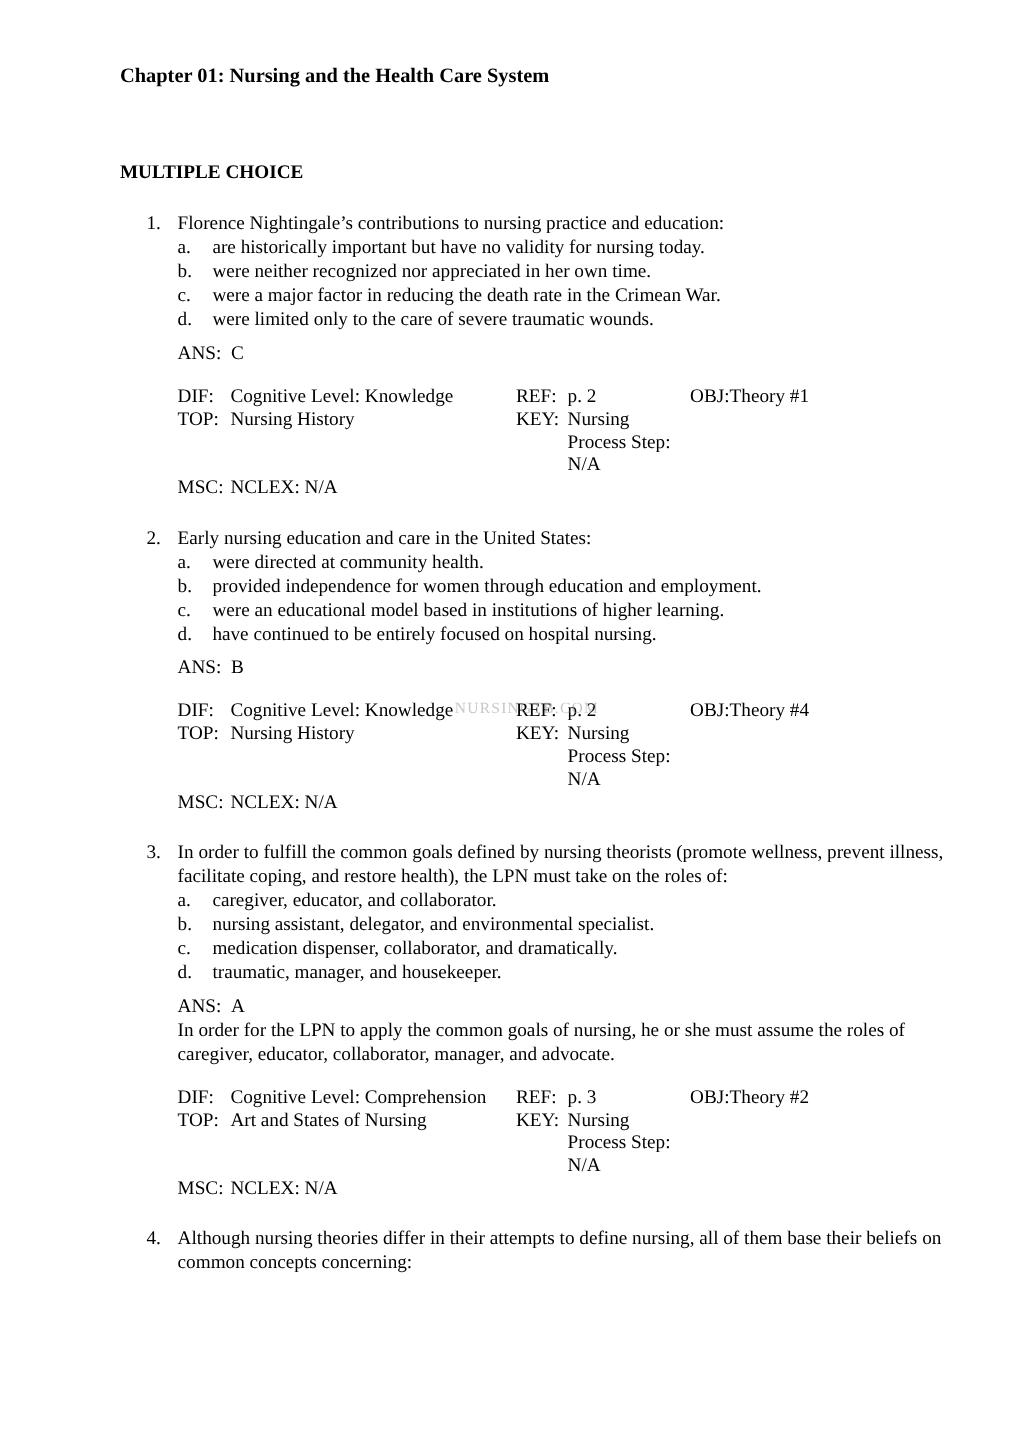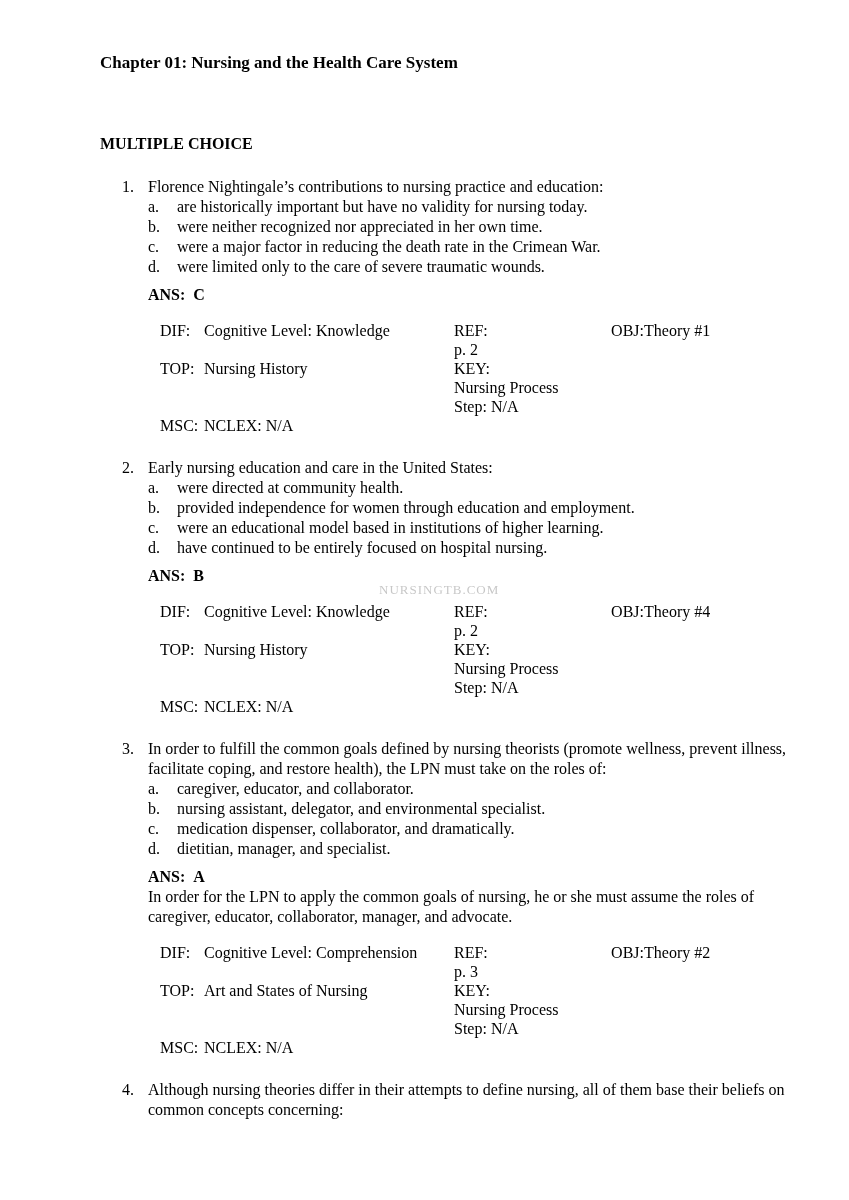--- a/index.html
+++ b/index.html
@@ -37,7 +37,7 @@
   .opt-letter { width: 29px; flex-shrink: 0; }
   .opt-text { flex: 1; }
   .ans-block { margin-top: 8px; }
-  .ans-line { display: flex; font-weight: bold; }
+  .ans-line { display: flex; }
   .ans-label { margin-right: 8px; }
   .meta { margin-top: 16px; line-height: 19px; }
   .meta-row { display: flex; }

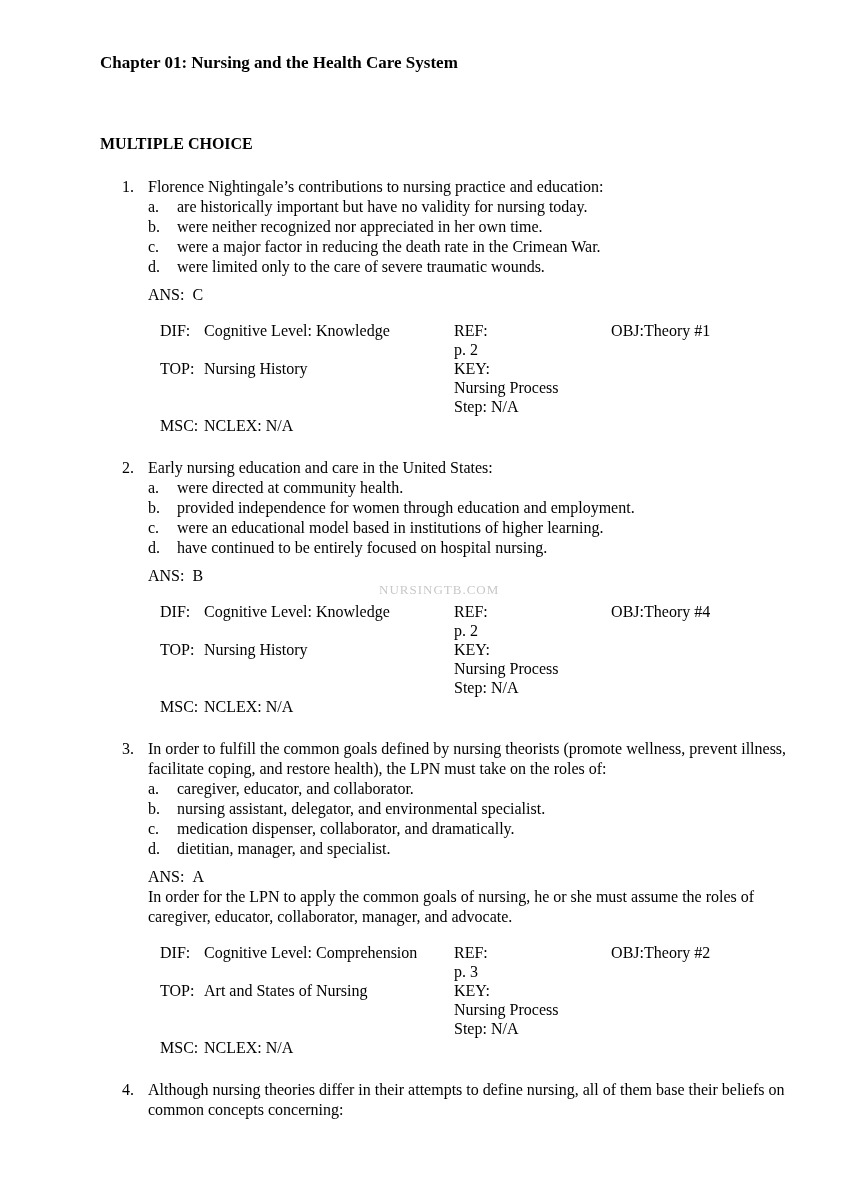--- a/index.html
+++ b/index.html
@@ -41,7 +41,7 @@
   .ans-label { margin-right: 8px; }
   .meta { margin-top: 16px; line-height: 19px; }
   .meta-row { display: flex; }
-  .m-col { display: flex; margin-left: 12px; }
+  .m-col { display: flex; }
   .m-col1 { width: 282px; flex-shrink: 0; }
   .m-col2 { width: 135px; flex-shrink: 0; flex-direction: column; }
   .m-col3 { flex: 1; text-align: right; }

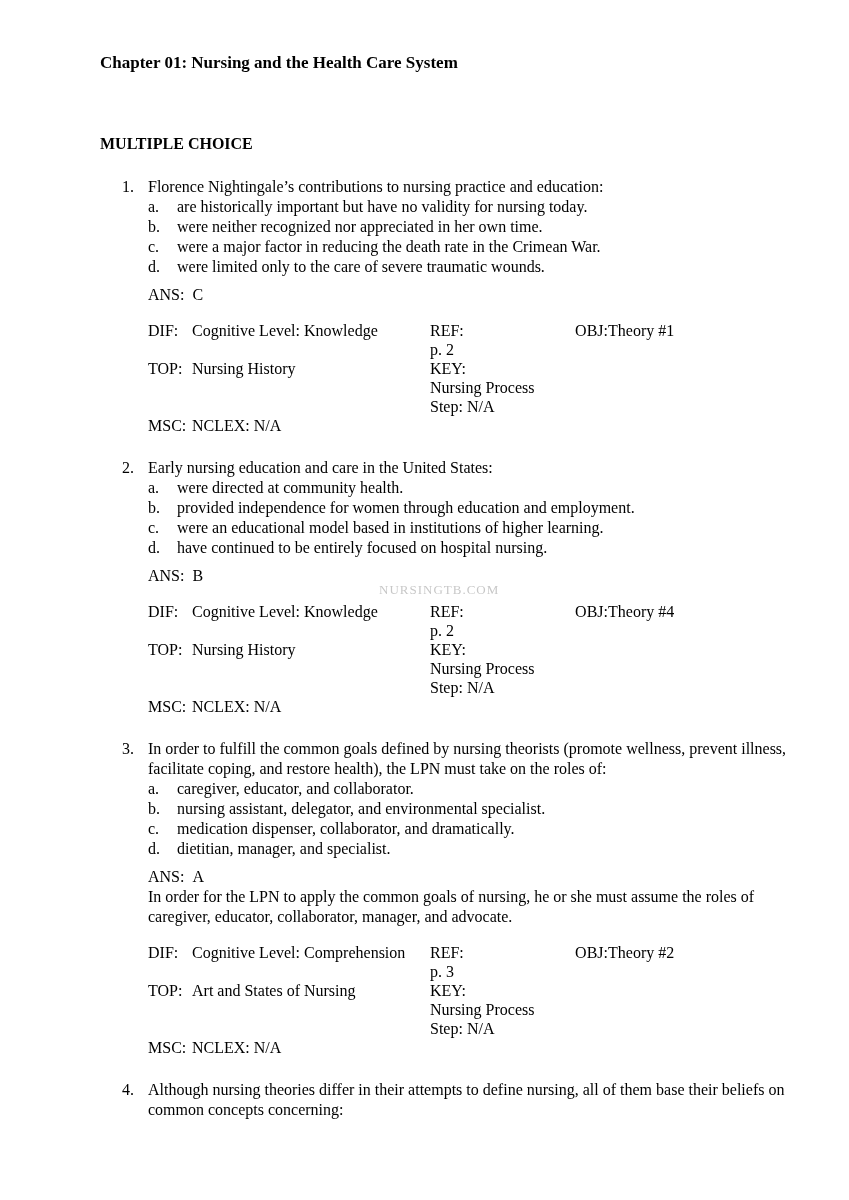--- a/index.html
+++ b/index.html
@@ -43,7 +43,7 @@
   .meta-row { display: flex; }
   .m-col { display: flex; }
   .m-col1 { width: 282px; flex-shrink: 0; }
-  .m-col2 { width: 135px; flex-shrink: 0; flex-direction: column; }
+  .m-col2 { width: 135px; flex-shrink: 0; }
   .m-col3 { flex: 1; text-align: right; }
   .m-label { width: 44px; flex-shrink: 0; }
   .m-col2 .m-label, .m-col3 .m-label { width: 43px; }

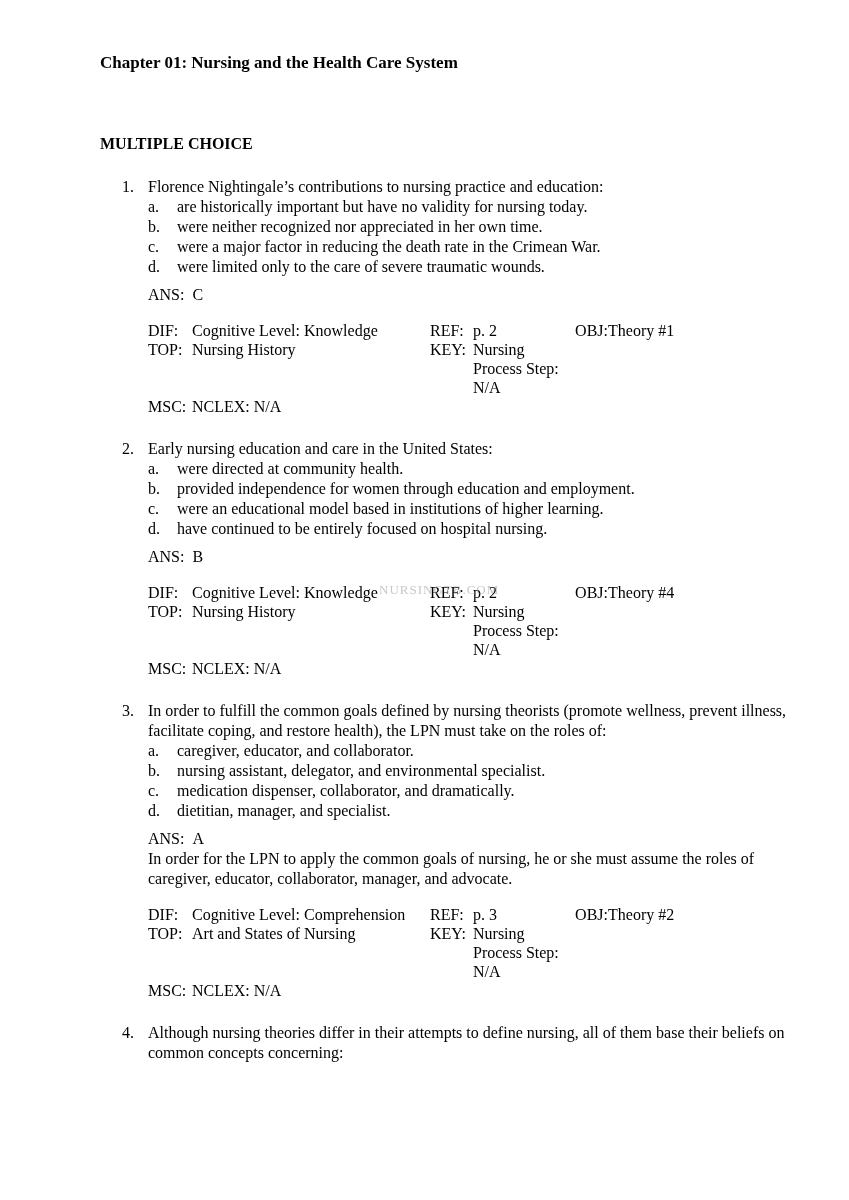--- a/index.html
+++ b/index.html
@@ -214,7 +214,7 @@
         </div>
         <div class="option">
           <span class="opt-letter">d.</span>
-          <span class="opt-text">dietitian, manager, and specialist.</span>
+          <span class="opt-text">traumatic, manager, and housekeeper.</span>
         </div>
         <div class="ans-block">
           <div class="ans-line">

